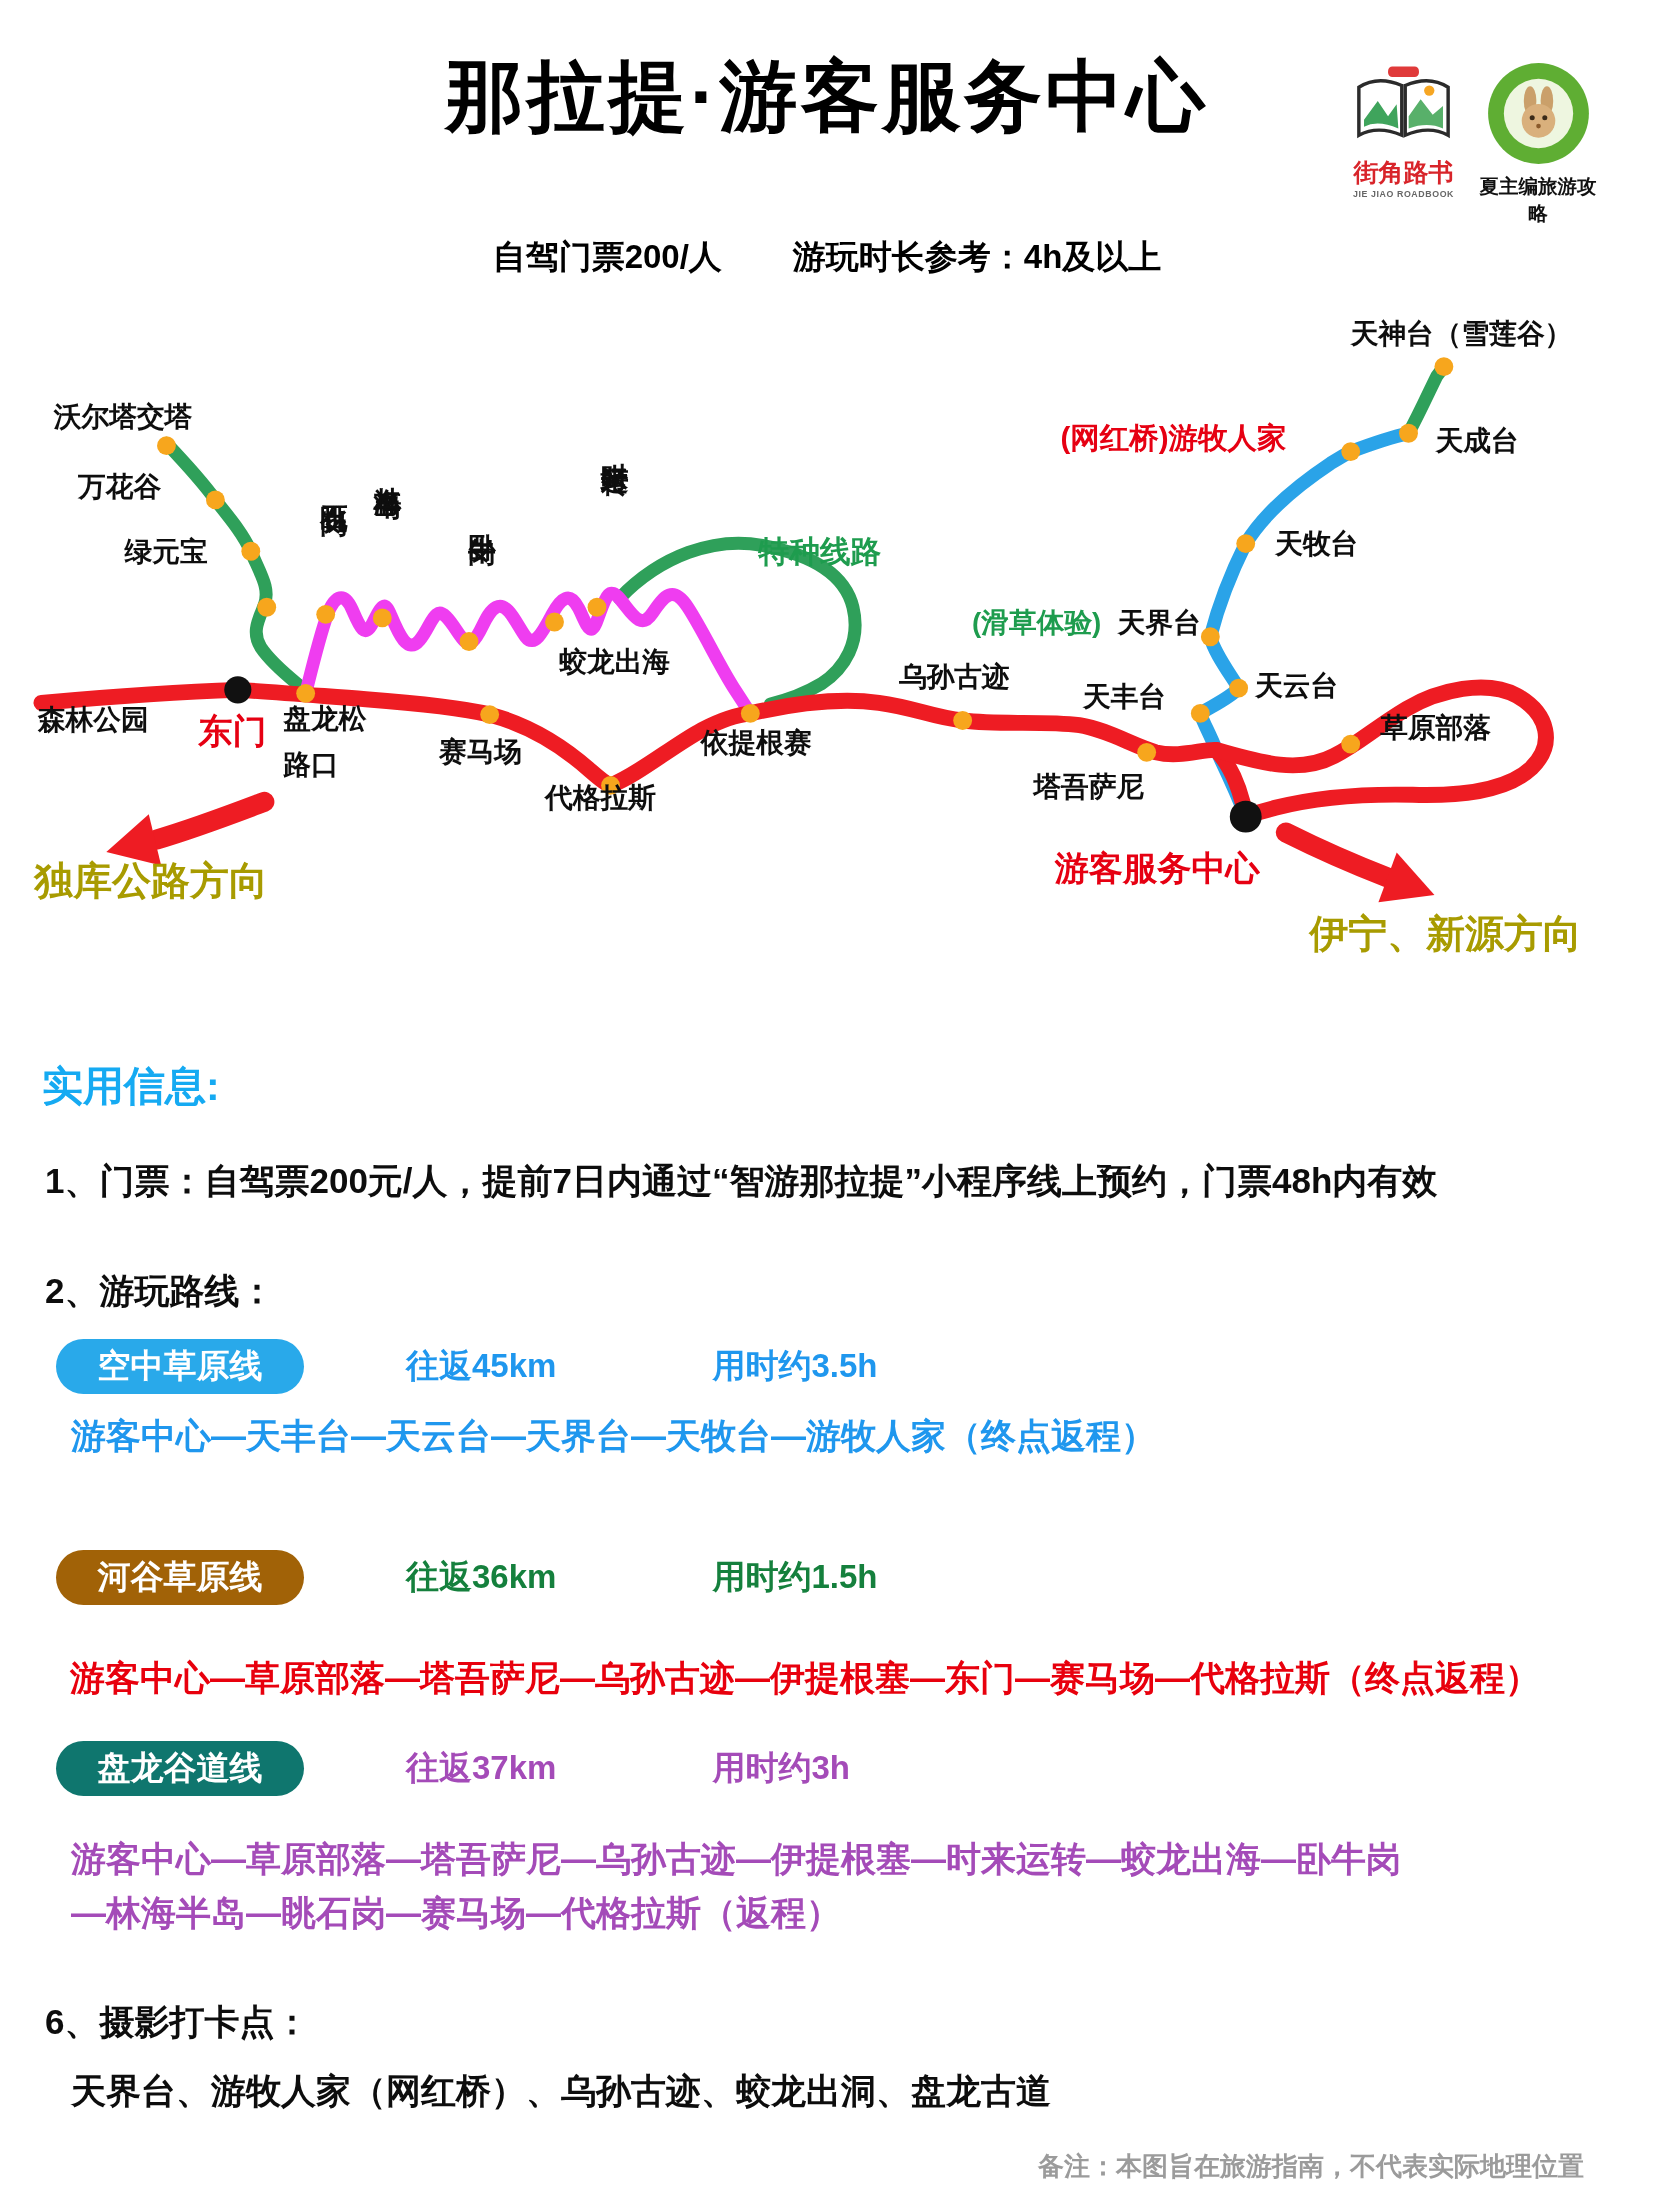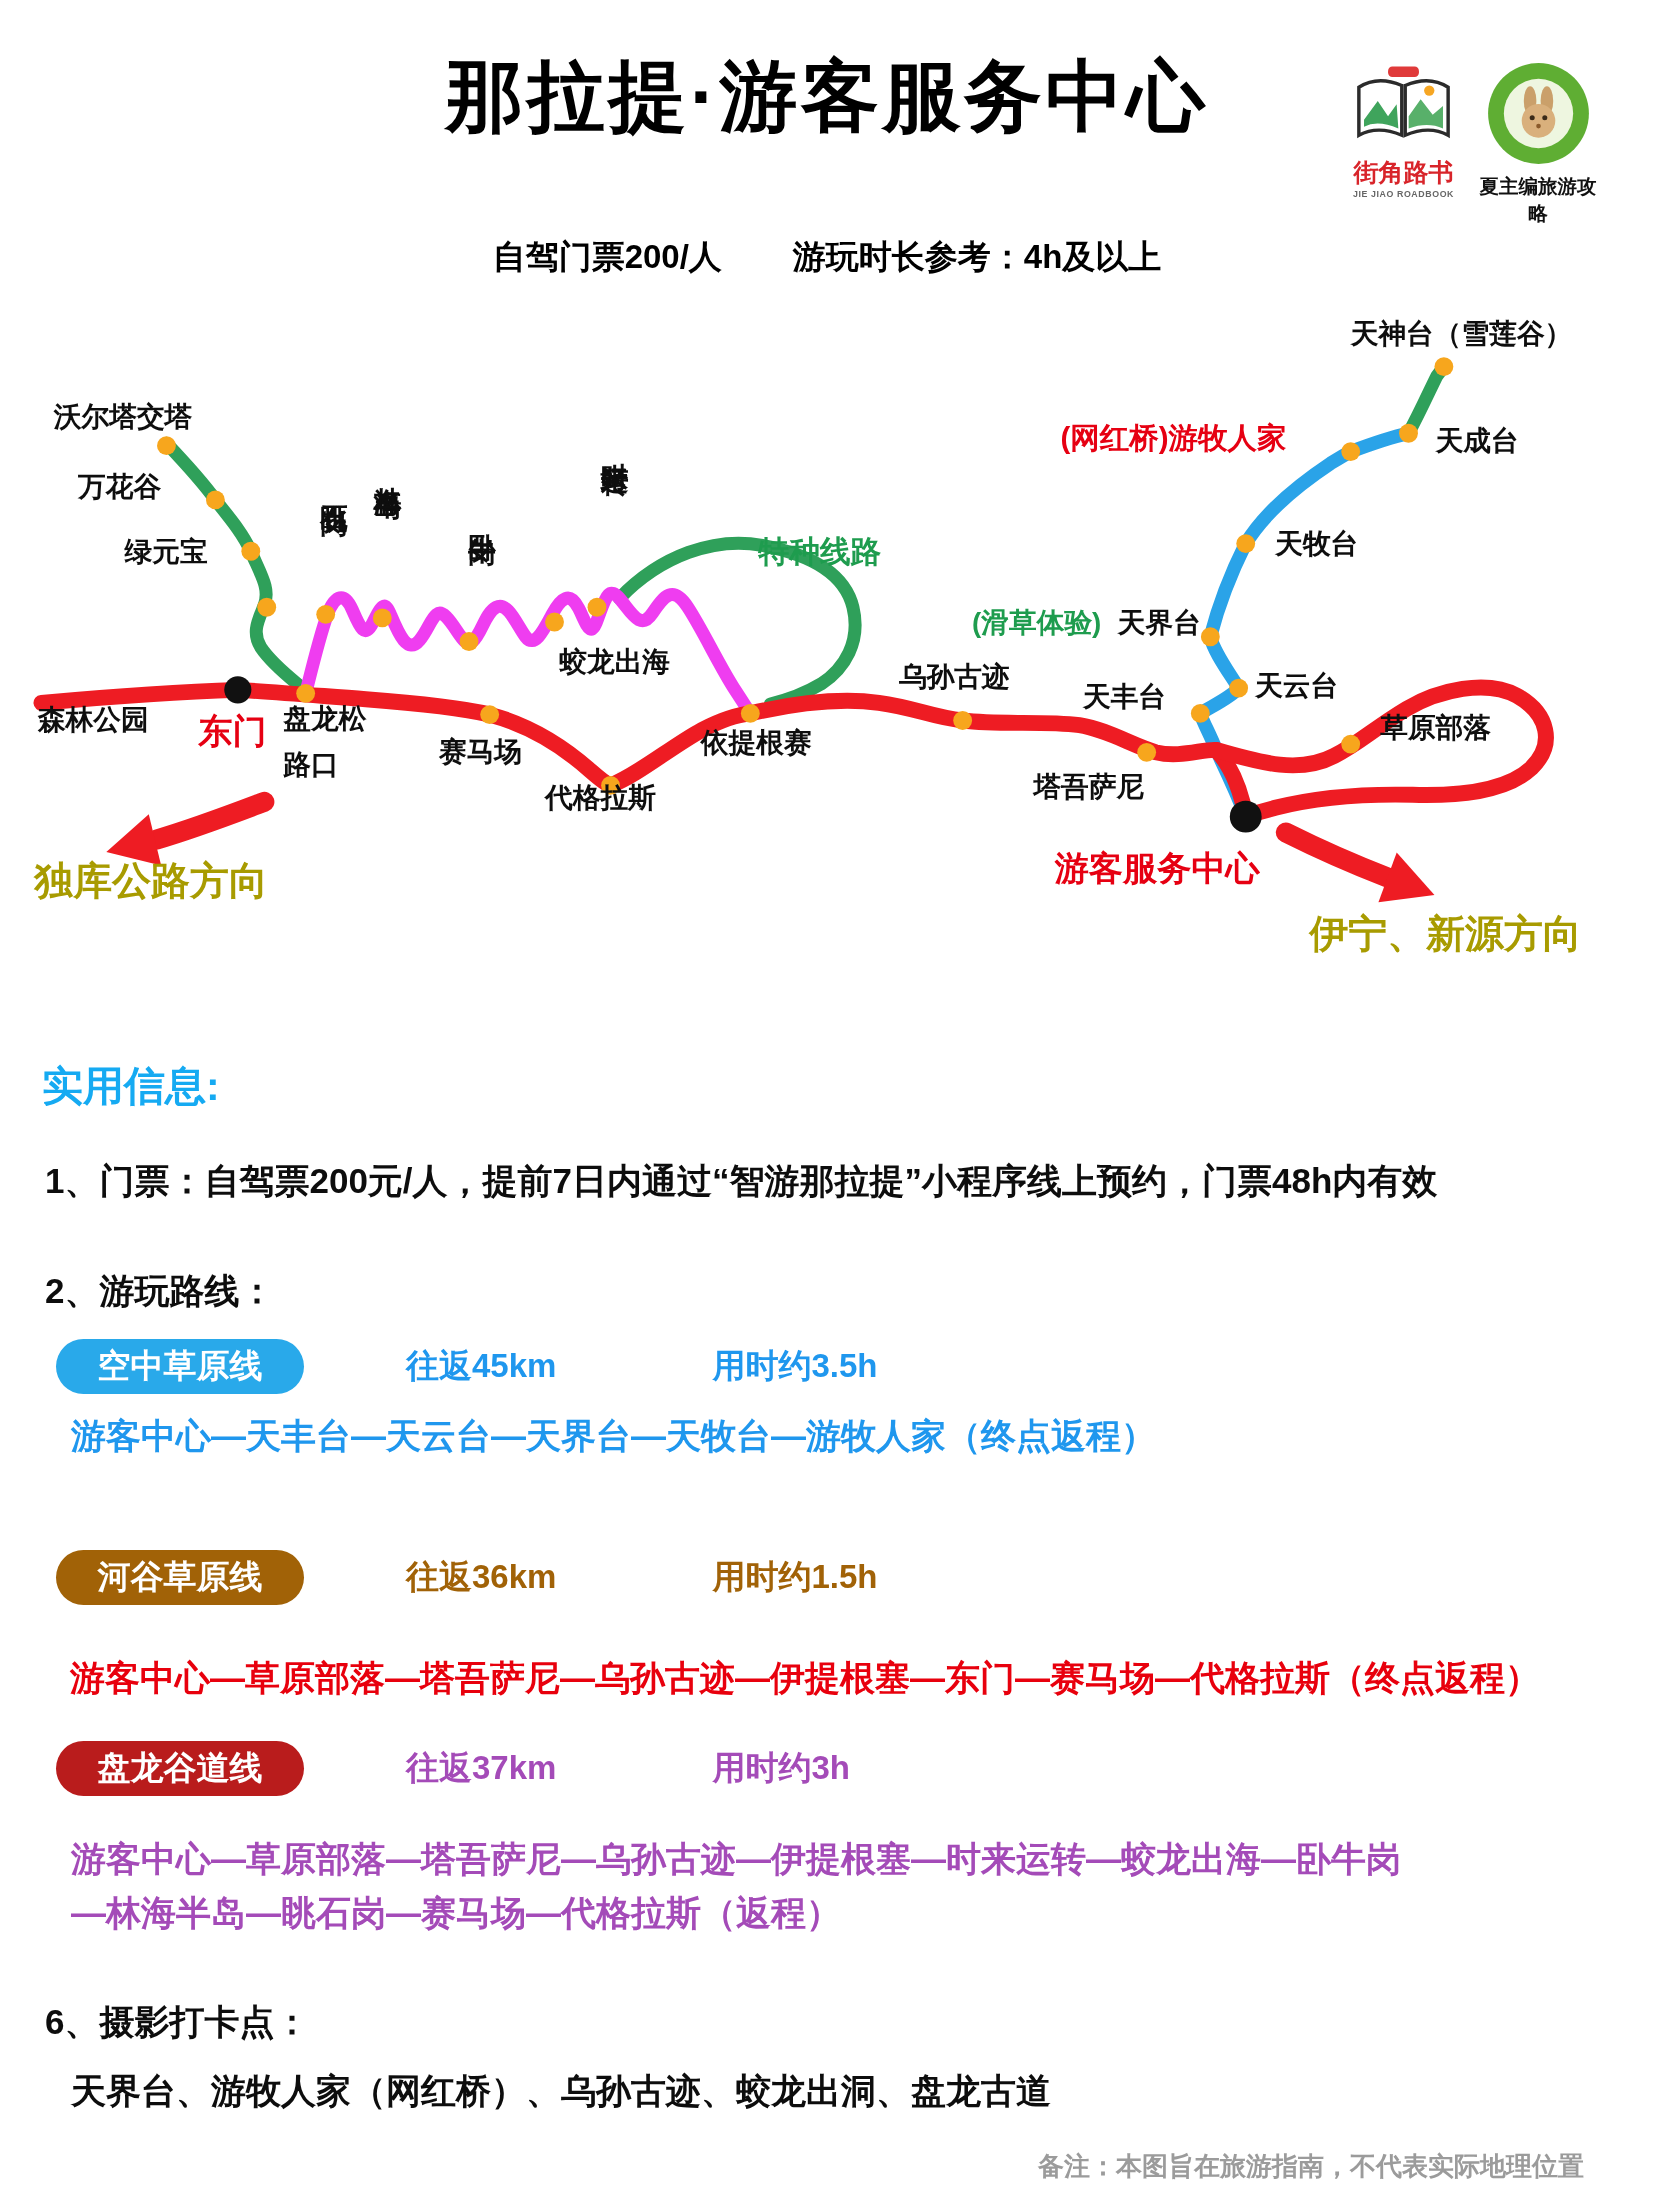--- a/index.html
+++ b/index.html
@@ -50,7 +50,7 @@
   .meta-dist{margin-left:70px;}
   .meta-dur{margin-left:124px;}
   .meta-sky{color:#1f97ee;}
-  .meta-valley{color:#a16207;}
+  .meta-valley{color:#15803d;}
   .meta-pan{color:#a44bb8;}
   .route-path{font-size:35px;font-weight:800;line-height:1.55;}
   .route-path-sky{left:71px;top:1409px;color:#1f97ee;}

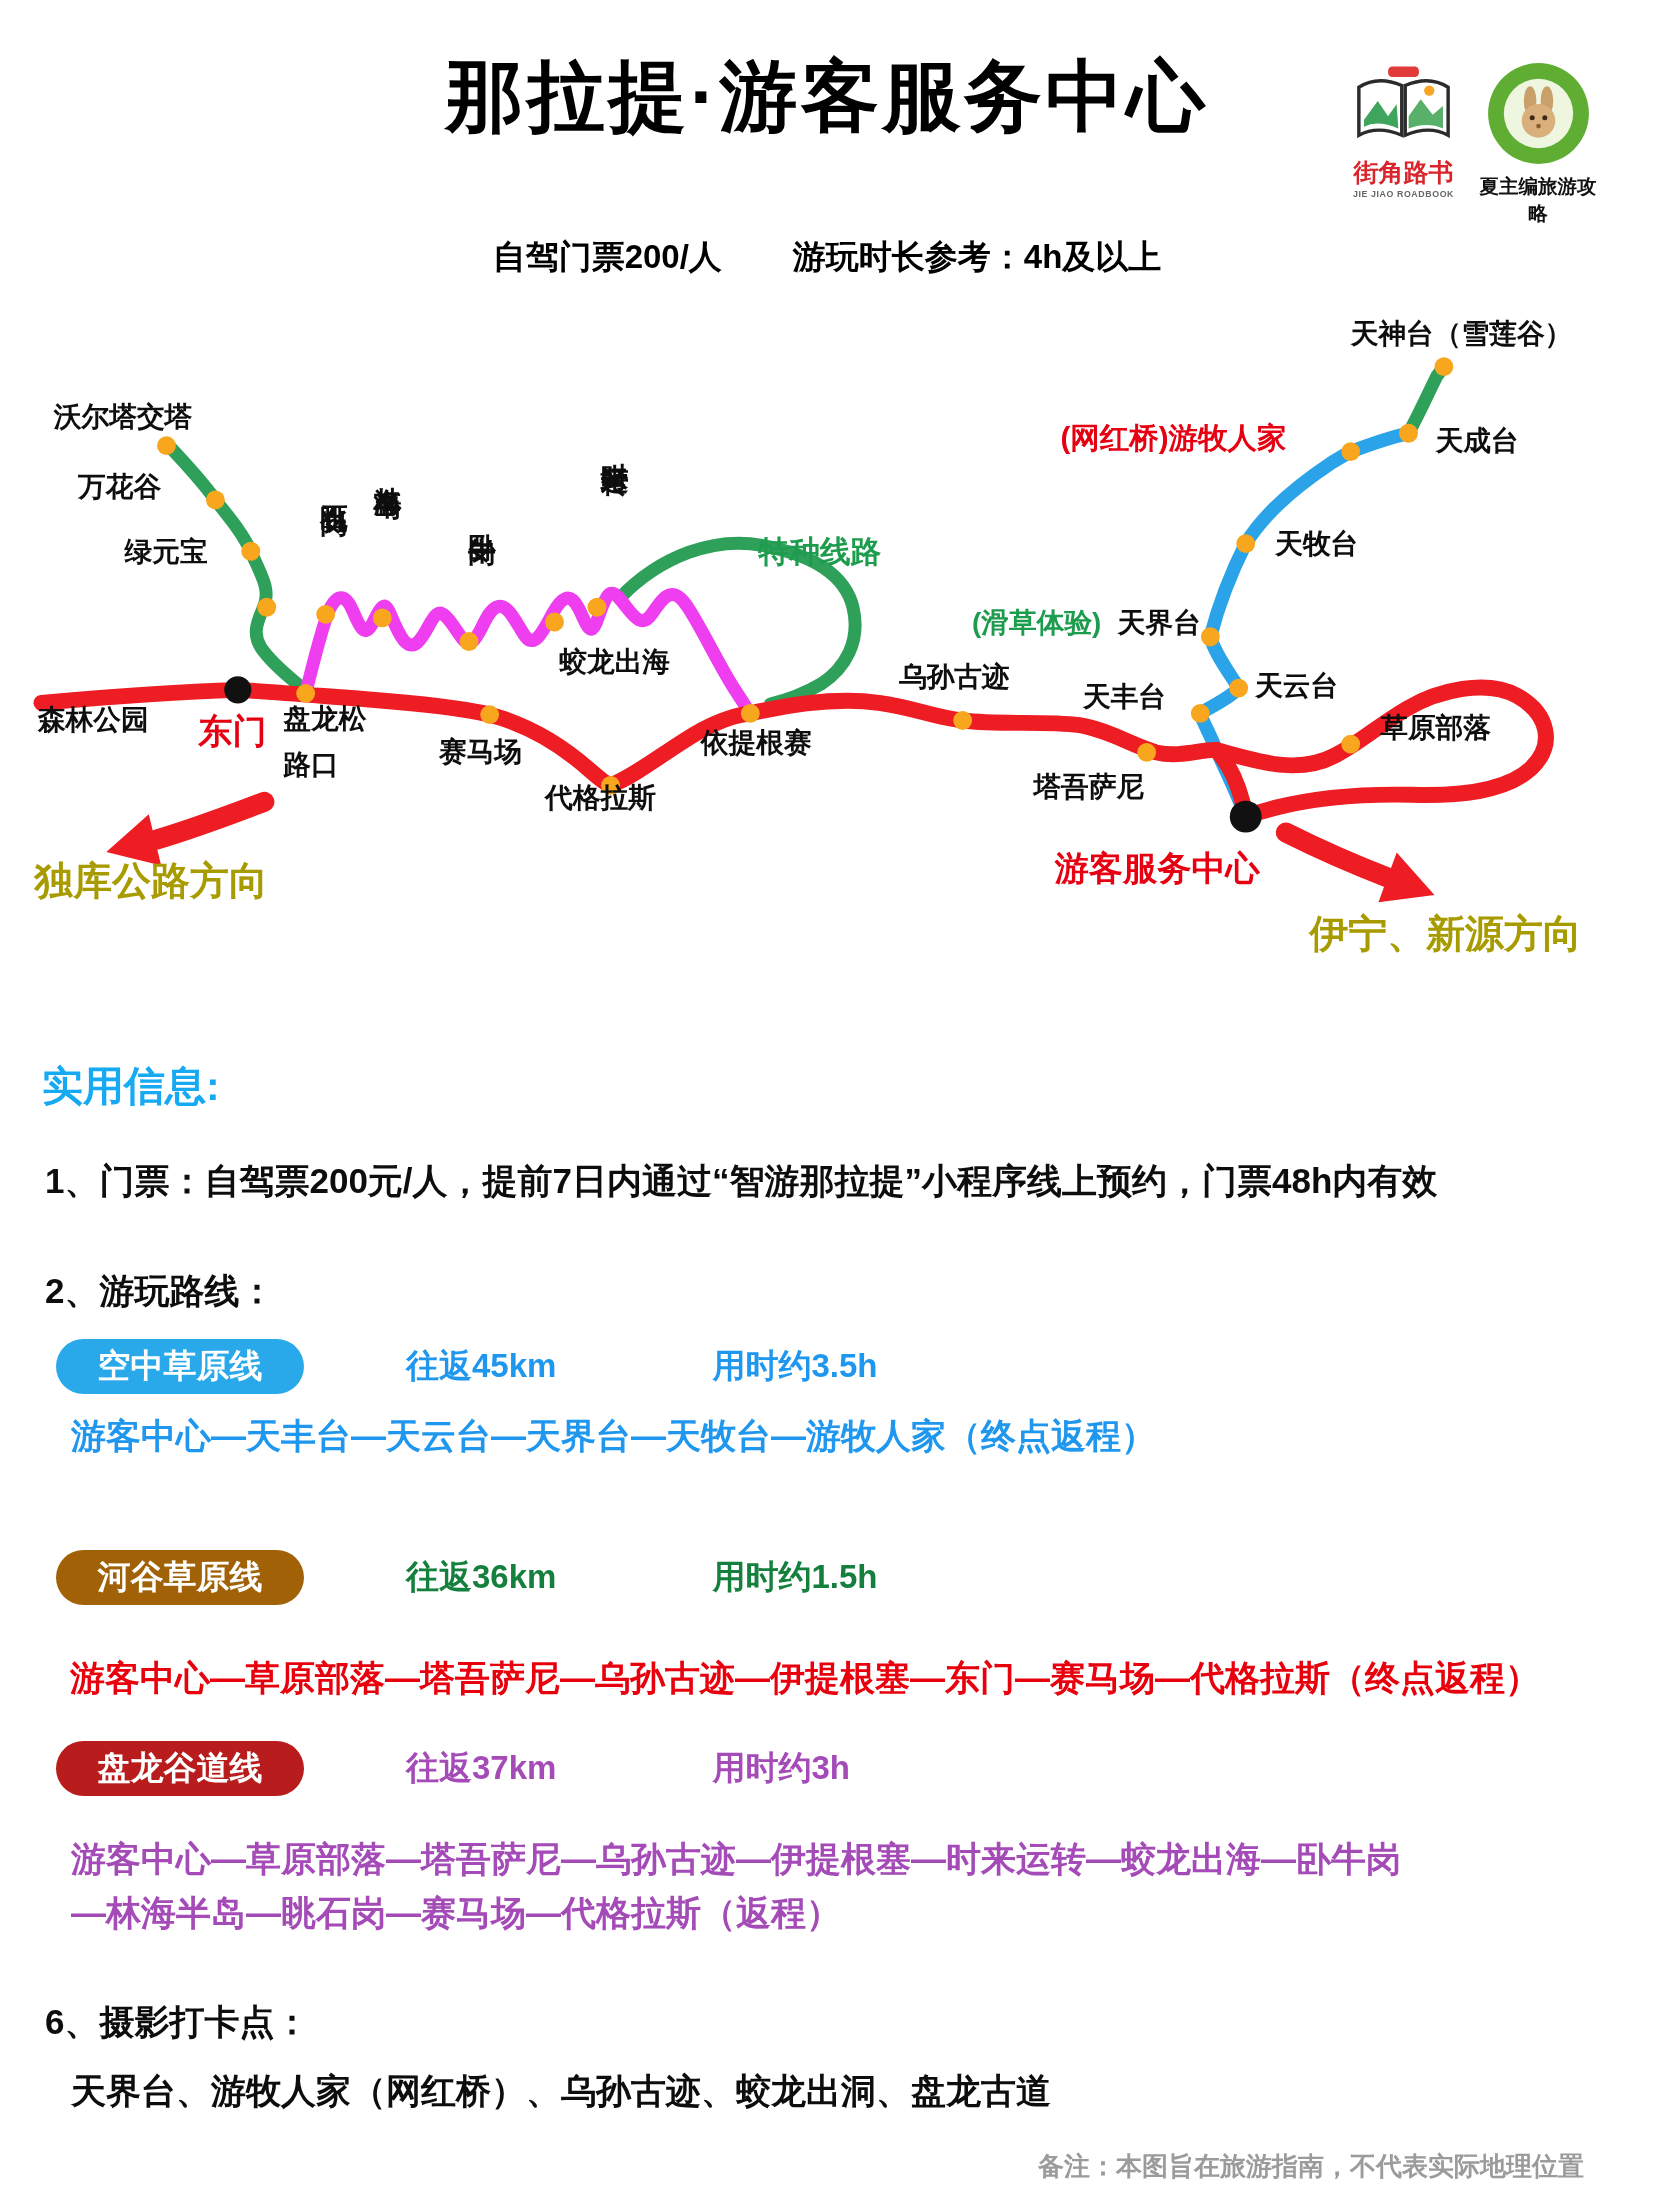--- a/index.html
+++ b/index.html
@@ -45,7 +45,7 @@
          display:flex;align-items:center;justify-content:center;padding:0 21px;box-sizing:border-box;}
   .badge-sky{background:#29a9ea;}
   .badge-valley{background:#a16207;}
-  .badge-pan{background:#b91c1c;}
+  .badge-pan{background:#0f766e;}
   .meta{font-size:33px;font-weight:800;}
   .meta-dist{margin-left:70px;}
   .meta-dur{margin-left:124px;}

